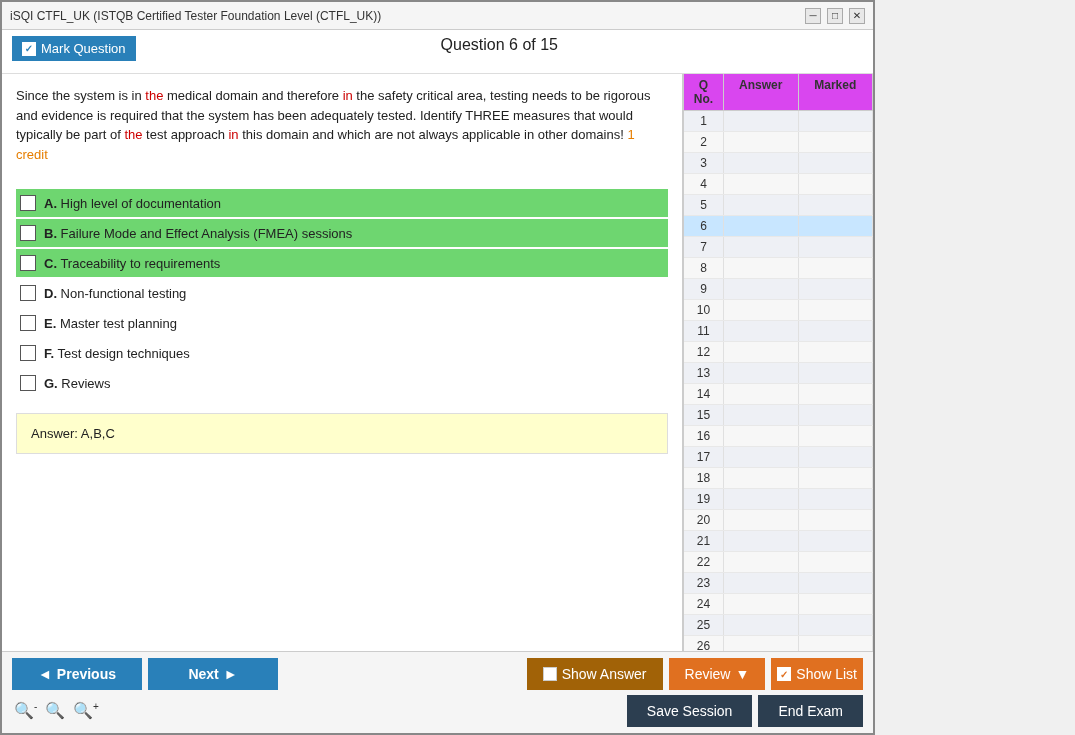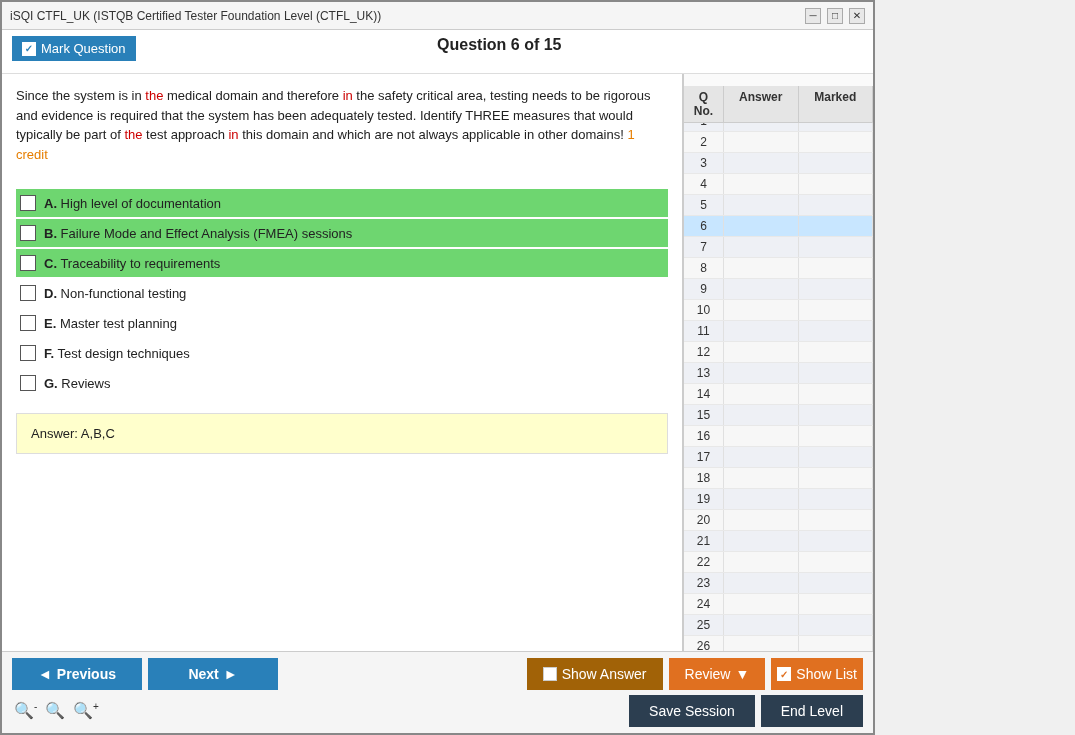--- a/index.html
+++ b/index.html
@@ -82,7 +82,7 @@
       flex: 1;
       text-align: center;
       font-size: 16px;
-      font-weight: bold;
+      font-weight: normal;
       color: #222;
     }
 

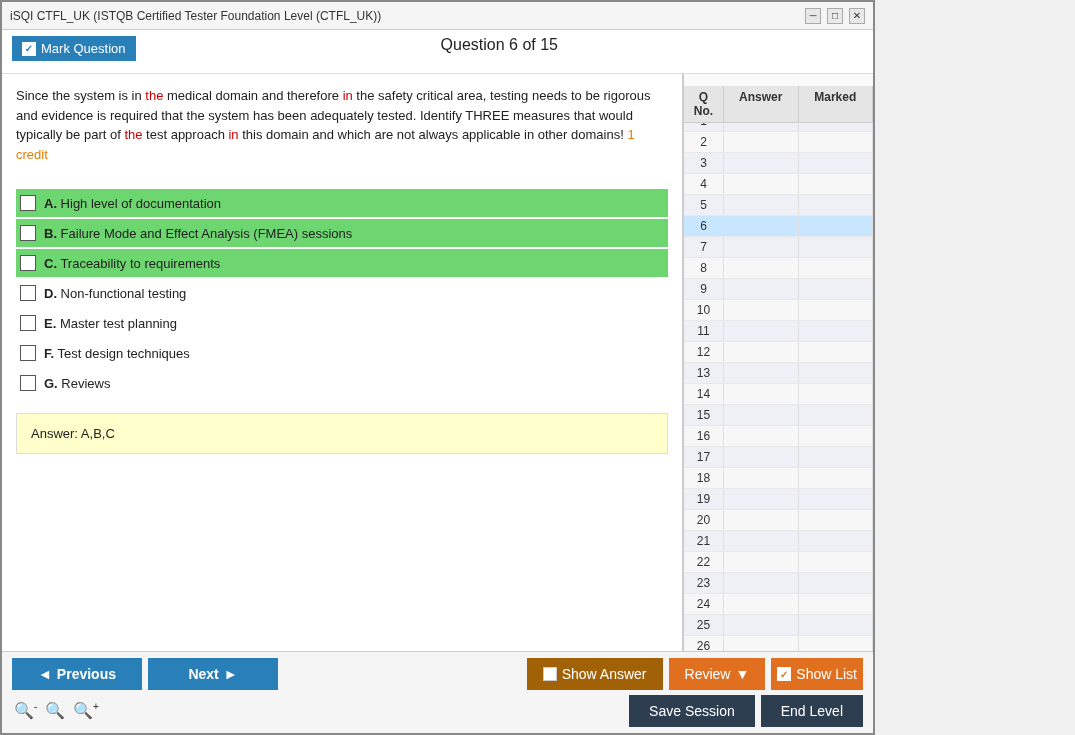--- a/index.html
+++ b/index.html
@@ -161,10 +161,10 @@
     .sidebar-header {
       display: grid;
       grid-template-columns: 40px 1fr 1fr;
-      background: #e5e5e5;
+      background: #d946ef;
       border-bottom: 1px solid #ccc;
       position: sticky;
-      top: 12px;
+      top: 0;
       z-index: 1;
     }
     .sidebar-header-cell {

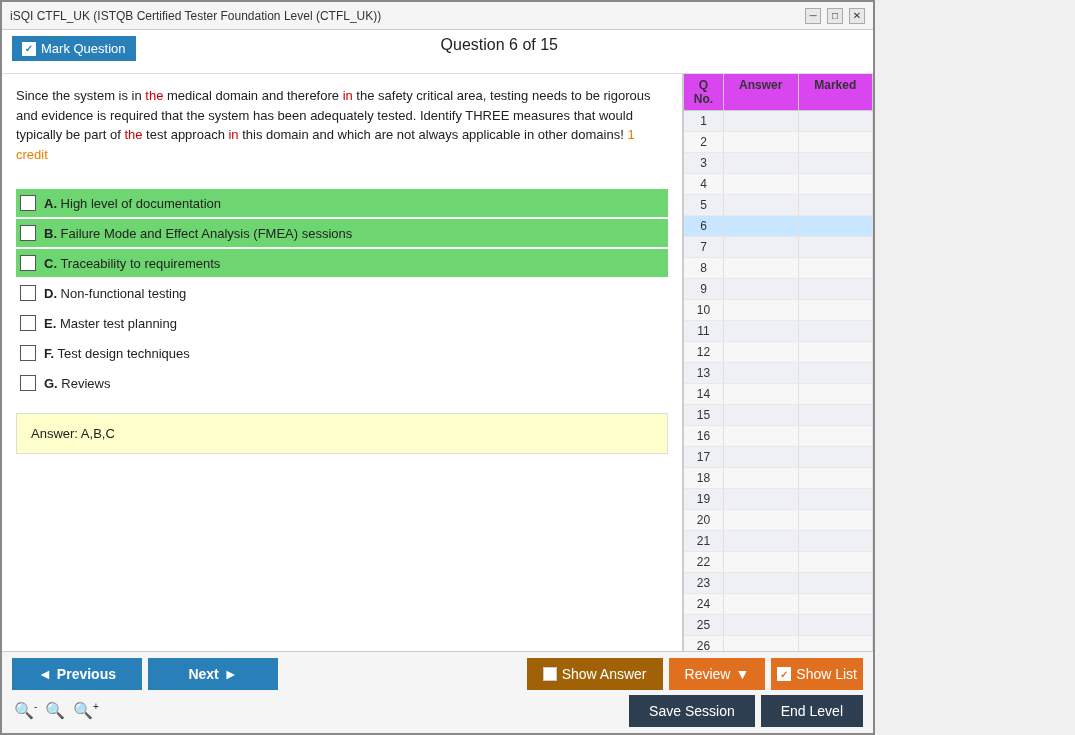--- a/index.html
+++ b/index.html
@@ -562,7 +562,7 @@
           <span>Save Session</span>
         </button>
         <button class="btn-end">
-          <span>End Level</span>
+          <span>End Exam</span>
         </button>
       </div>
     </div>

